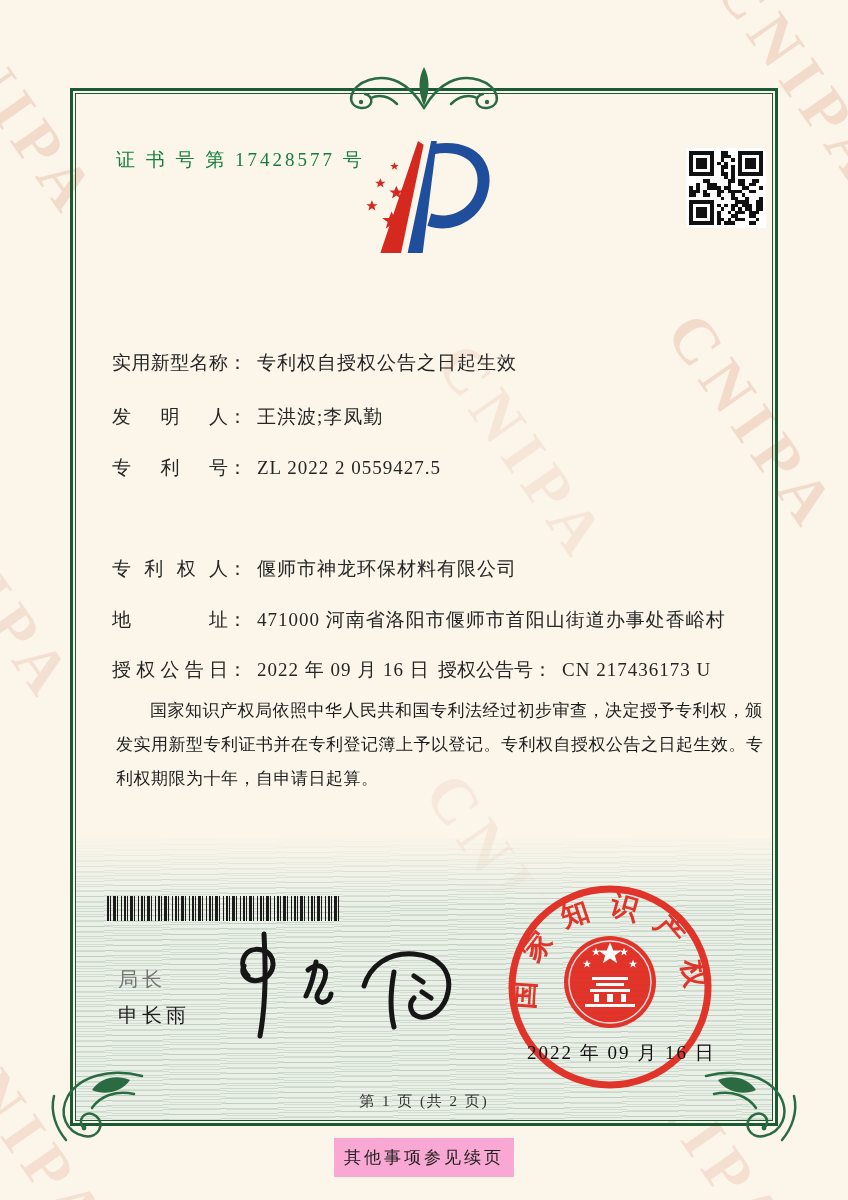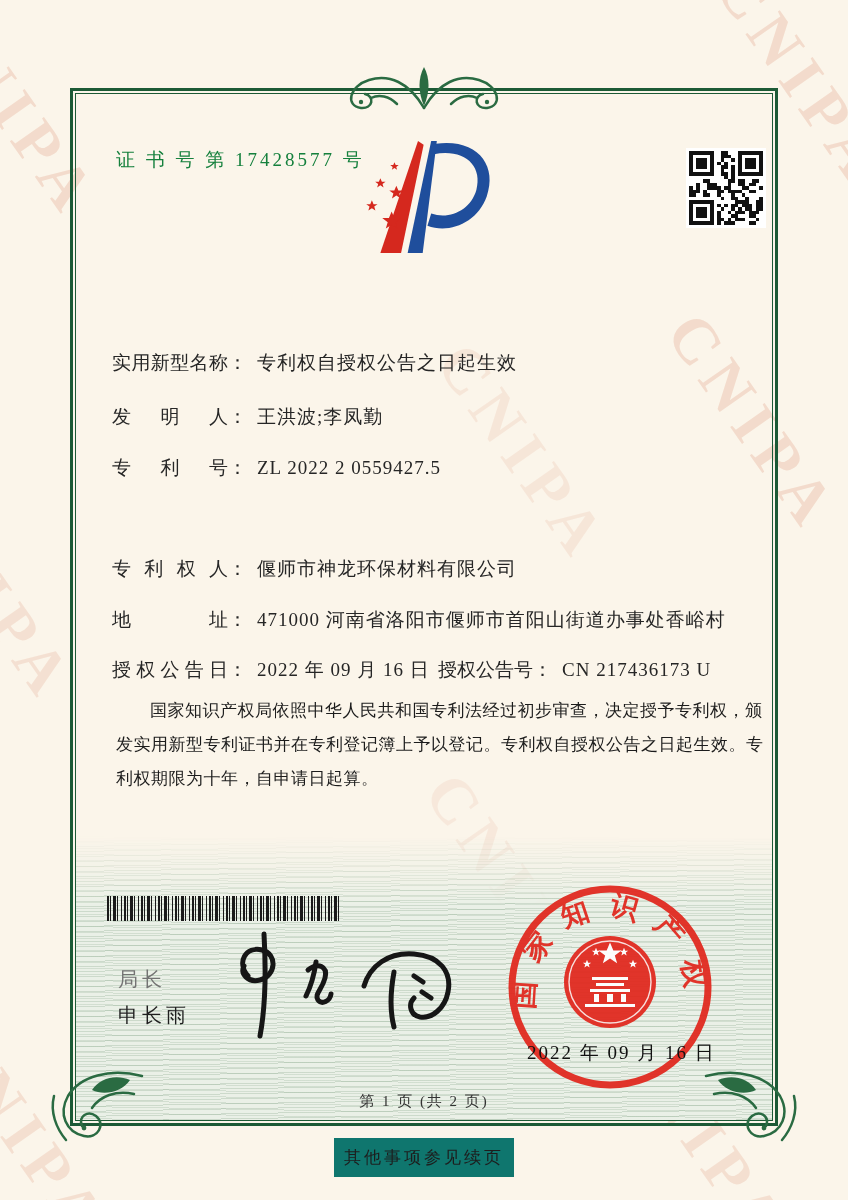--- a/index.html
+++ b/index.html
@@ -81,7 +81,7 @@
   }
   .cont-note{
     position:absolute; left:50%; top:1138px; transform:translateX(-50%);
-    background:#0f766e; padding:8px 10px; font-size:17px; letter-spacing:3px; color:#1d1d1d;
+    background:#f9a8d4; padding:8px 10px; font-size:17px; letter-spacing:3px; color:#1d1d1d;
     white-space:nowrap;
   }
   .ornament-top{ position:absolute; left:50%; top:62px; transform:translateX(-50%); z-index:2; }

